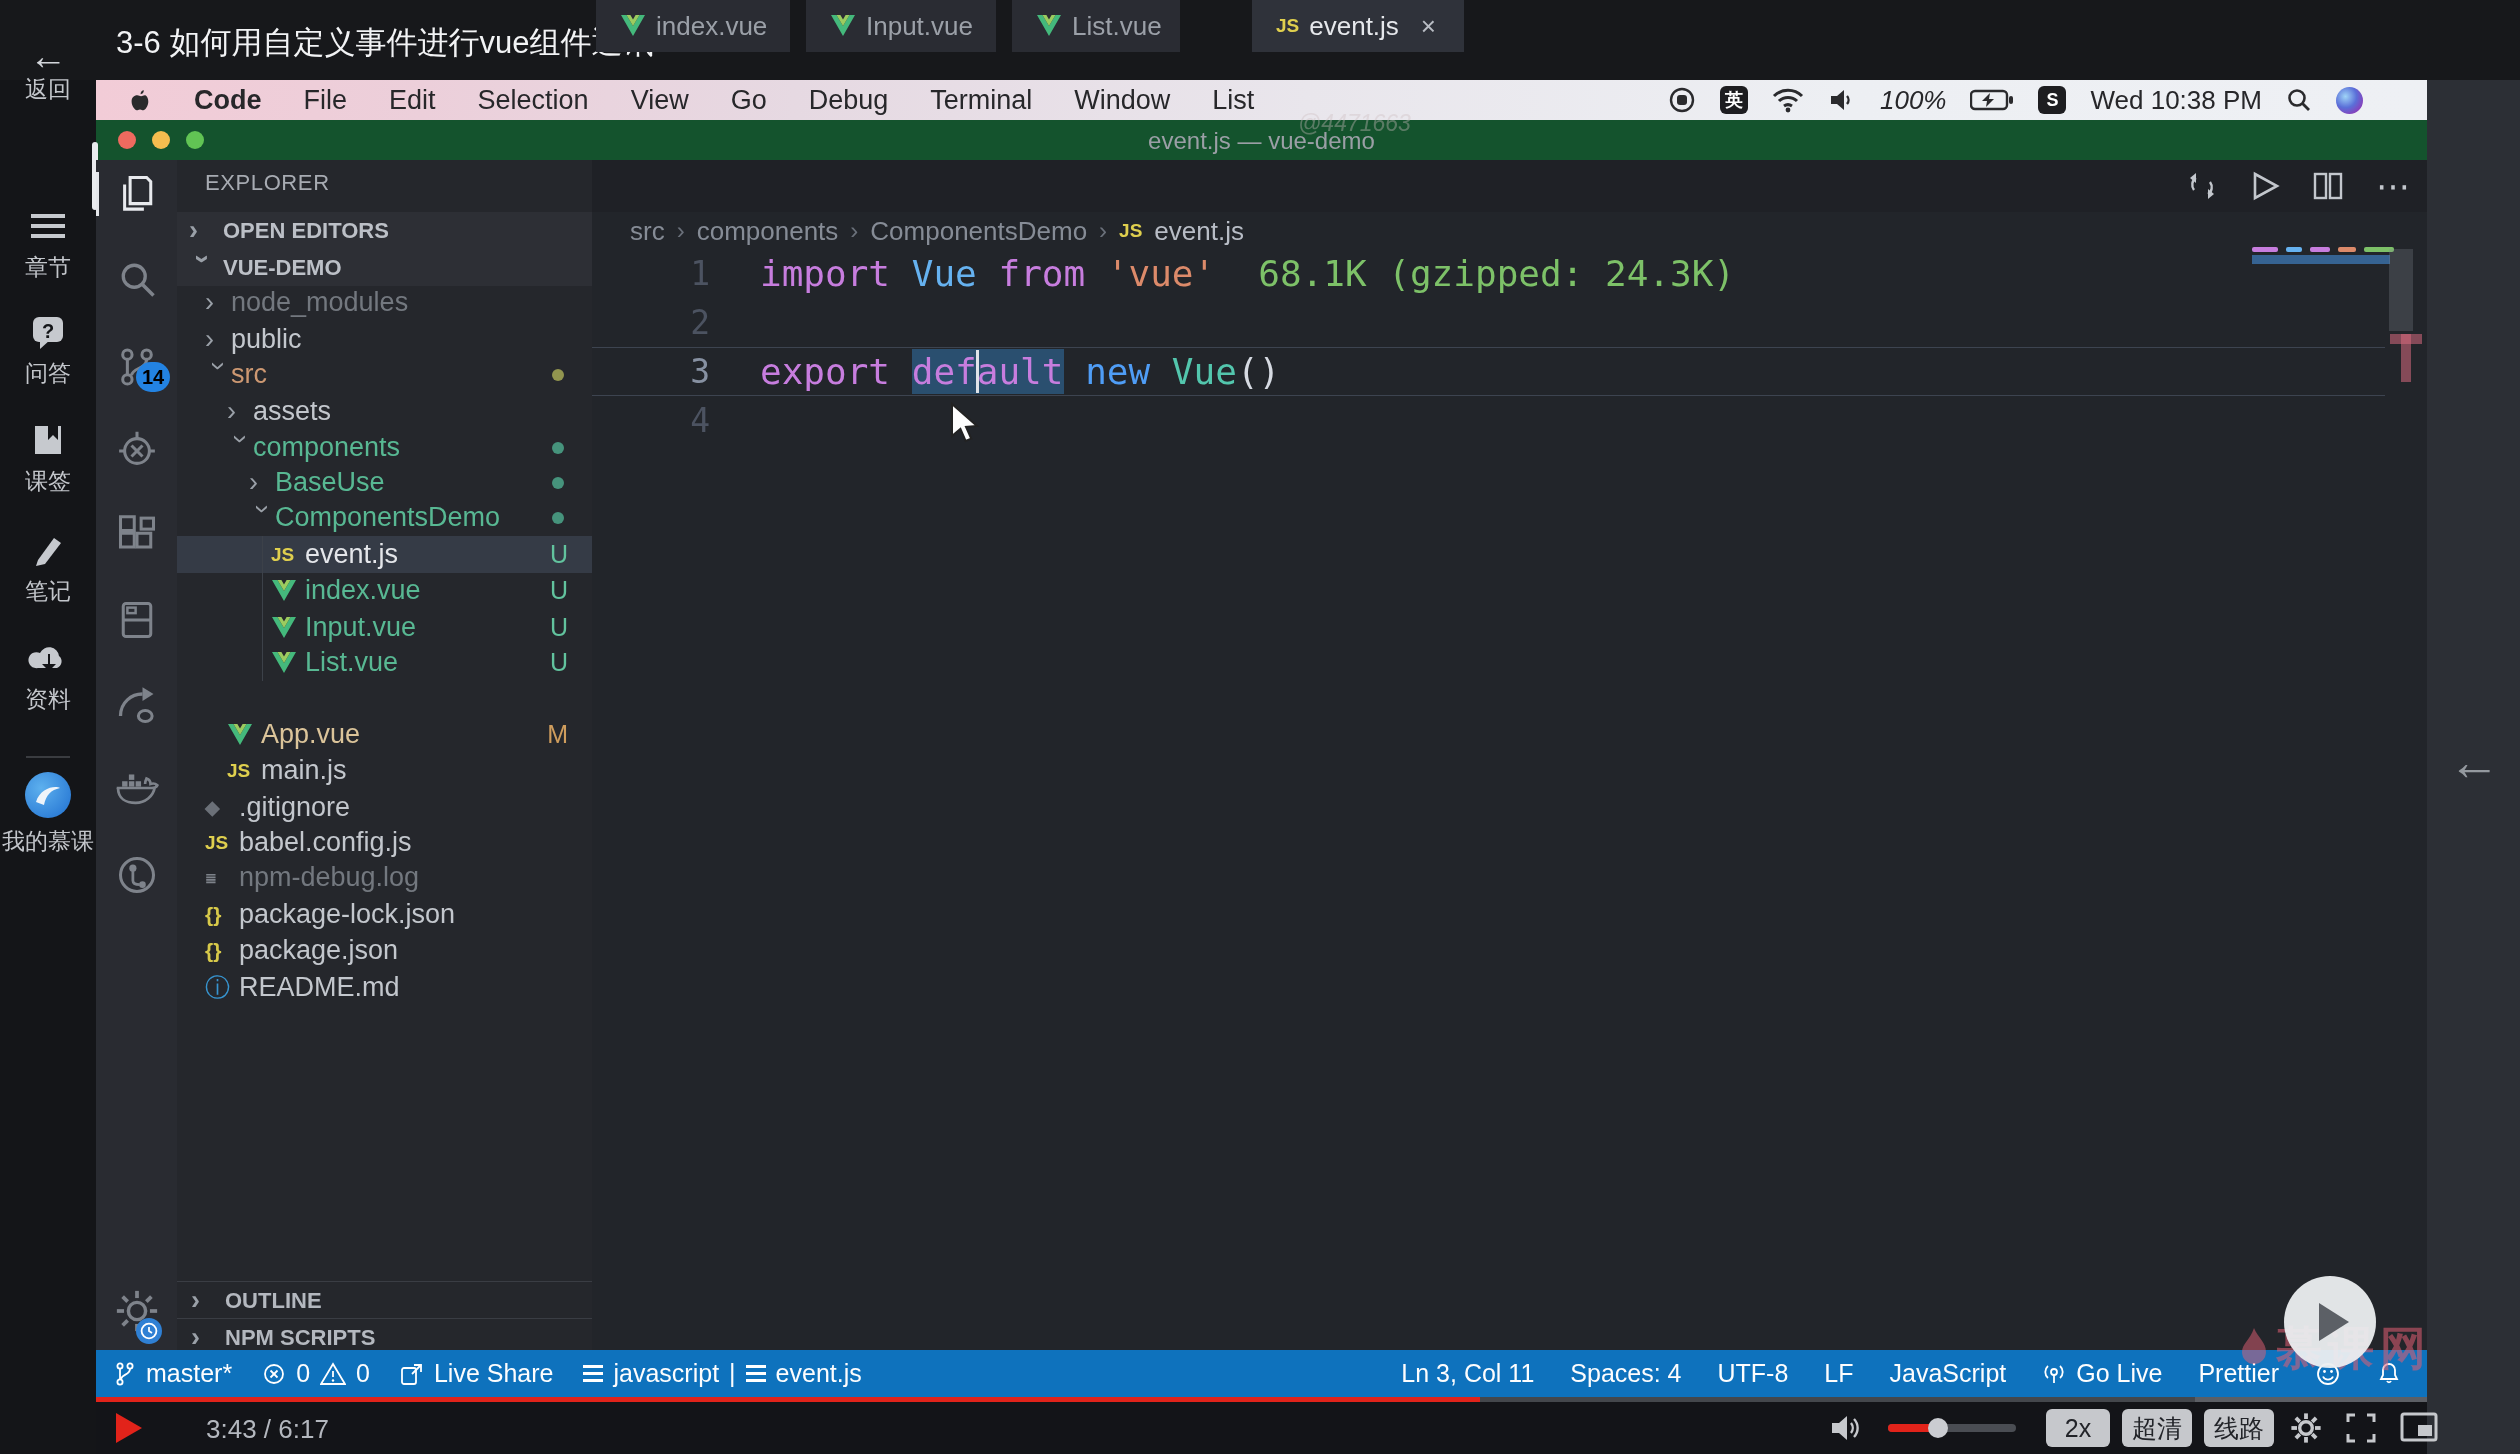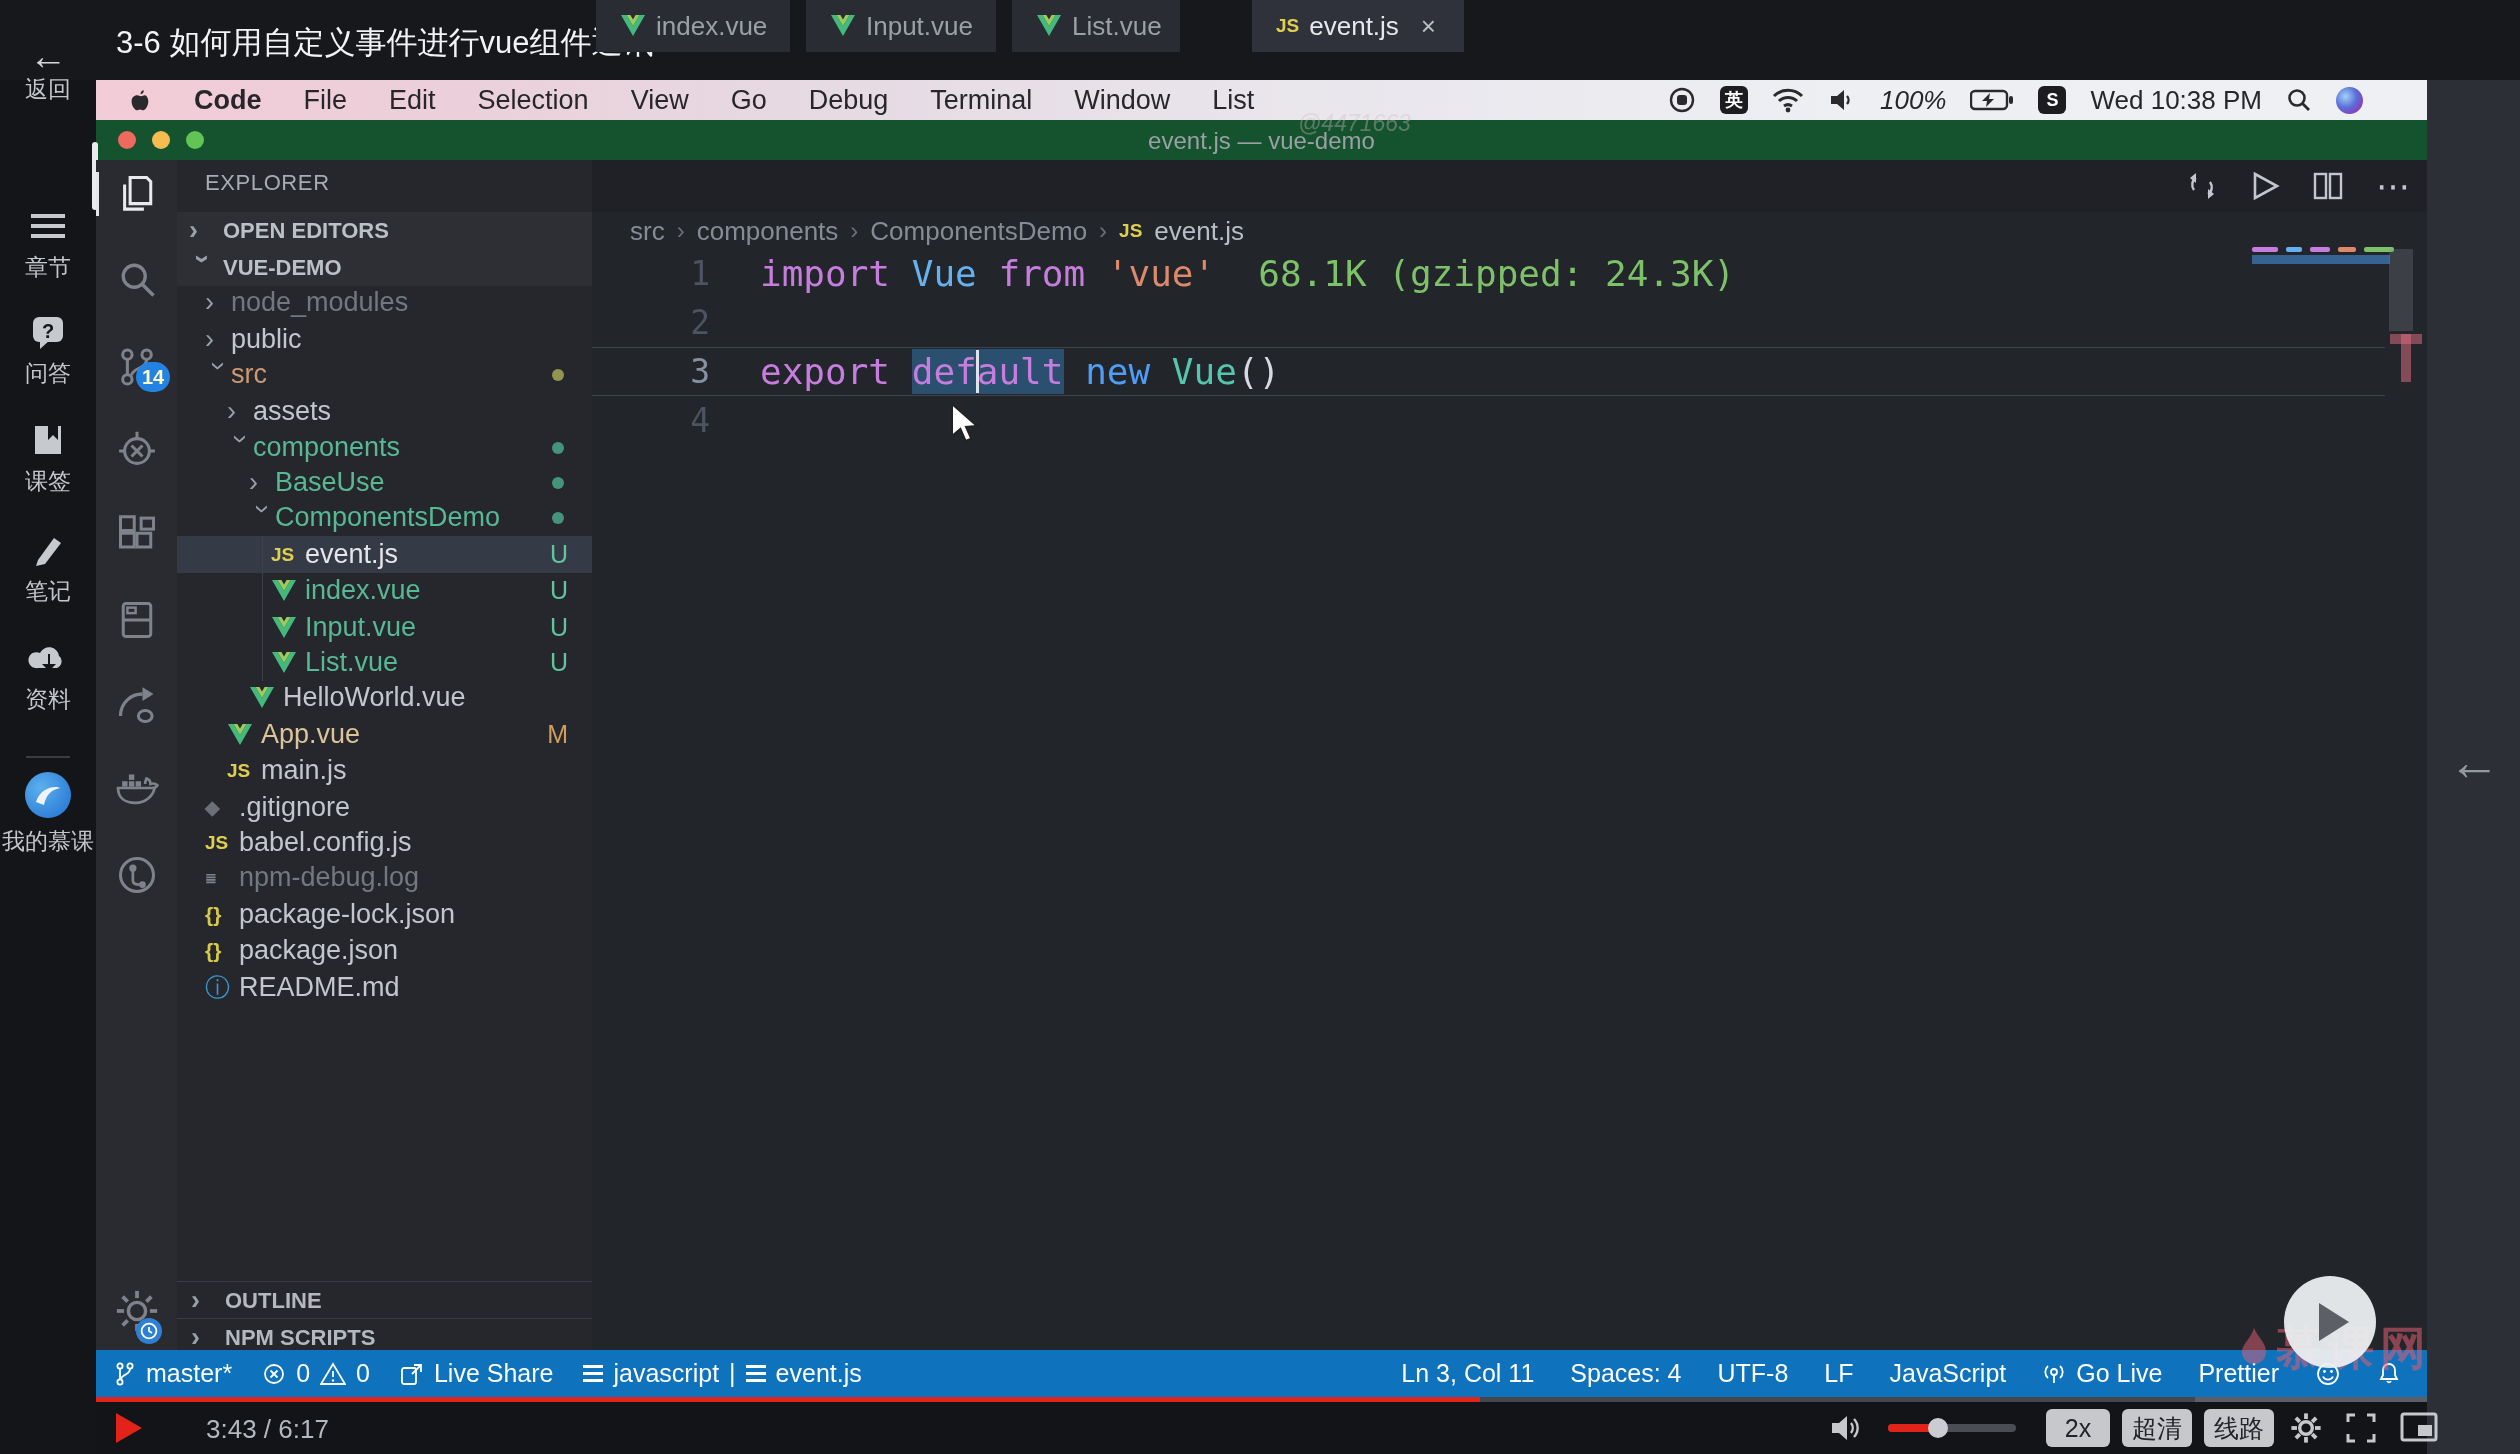--- a/index.html
+++ b/index.html
@@ -47,7 +47,7 @@
   .act-ico.active{color:#e8eaee;}
   #act-active-border{position:absolute;left:0;top:12px;width:3px;height:44px;background:#e4e6ea;}
   #scm-badge{position:absolute;left:40px;top:202px;min-width:34px;height:30px;border-radius:16px;background:#2383e2;
-     color:#fef9c3;font-size:20px;font-weight:bold;display:flex;align-items:center;justify-content:center;padding:8px 4px;box-sizing:border-box;}
+     color:#000000;font-size:20px;font-weight:bold;display:flex;align-items:center;justify-content:center;padding:8px 4px;box-sizing:border-box;}
   #gear-clock{position:absolute;left:40px;top:1158px;width:26px;height:26px;border-radius:50%;background:#2f80d4;
      display:flex;align-items:center;justify-content:center;}
 

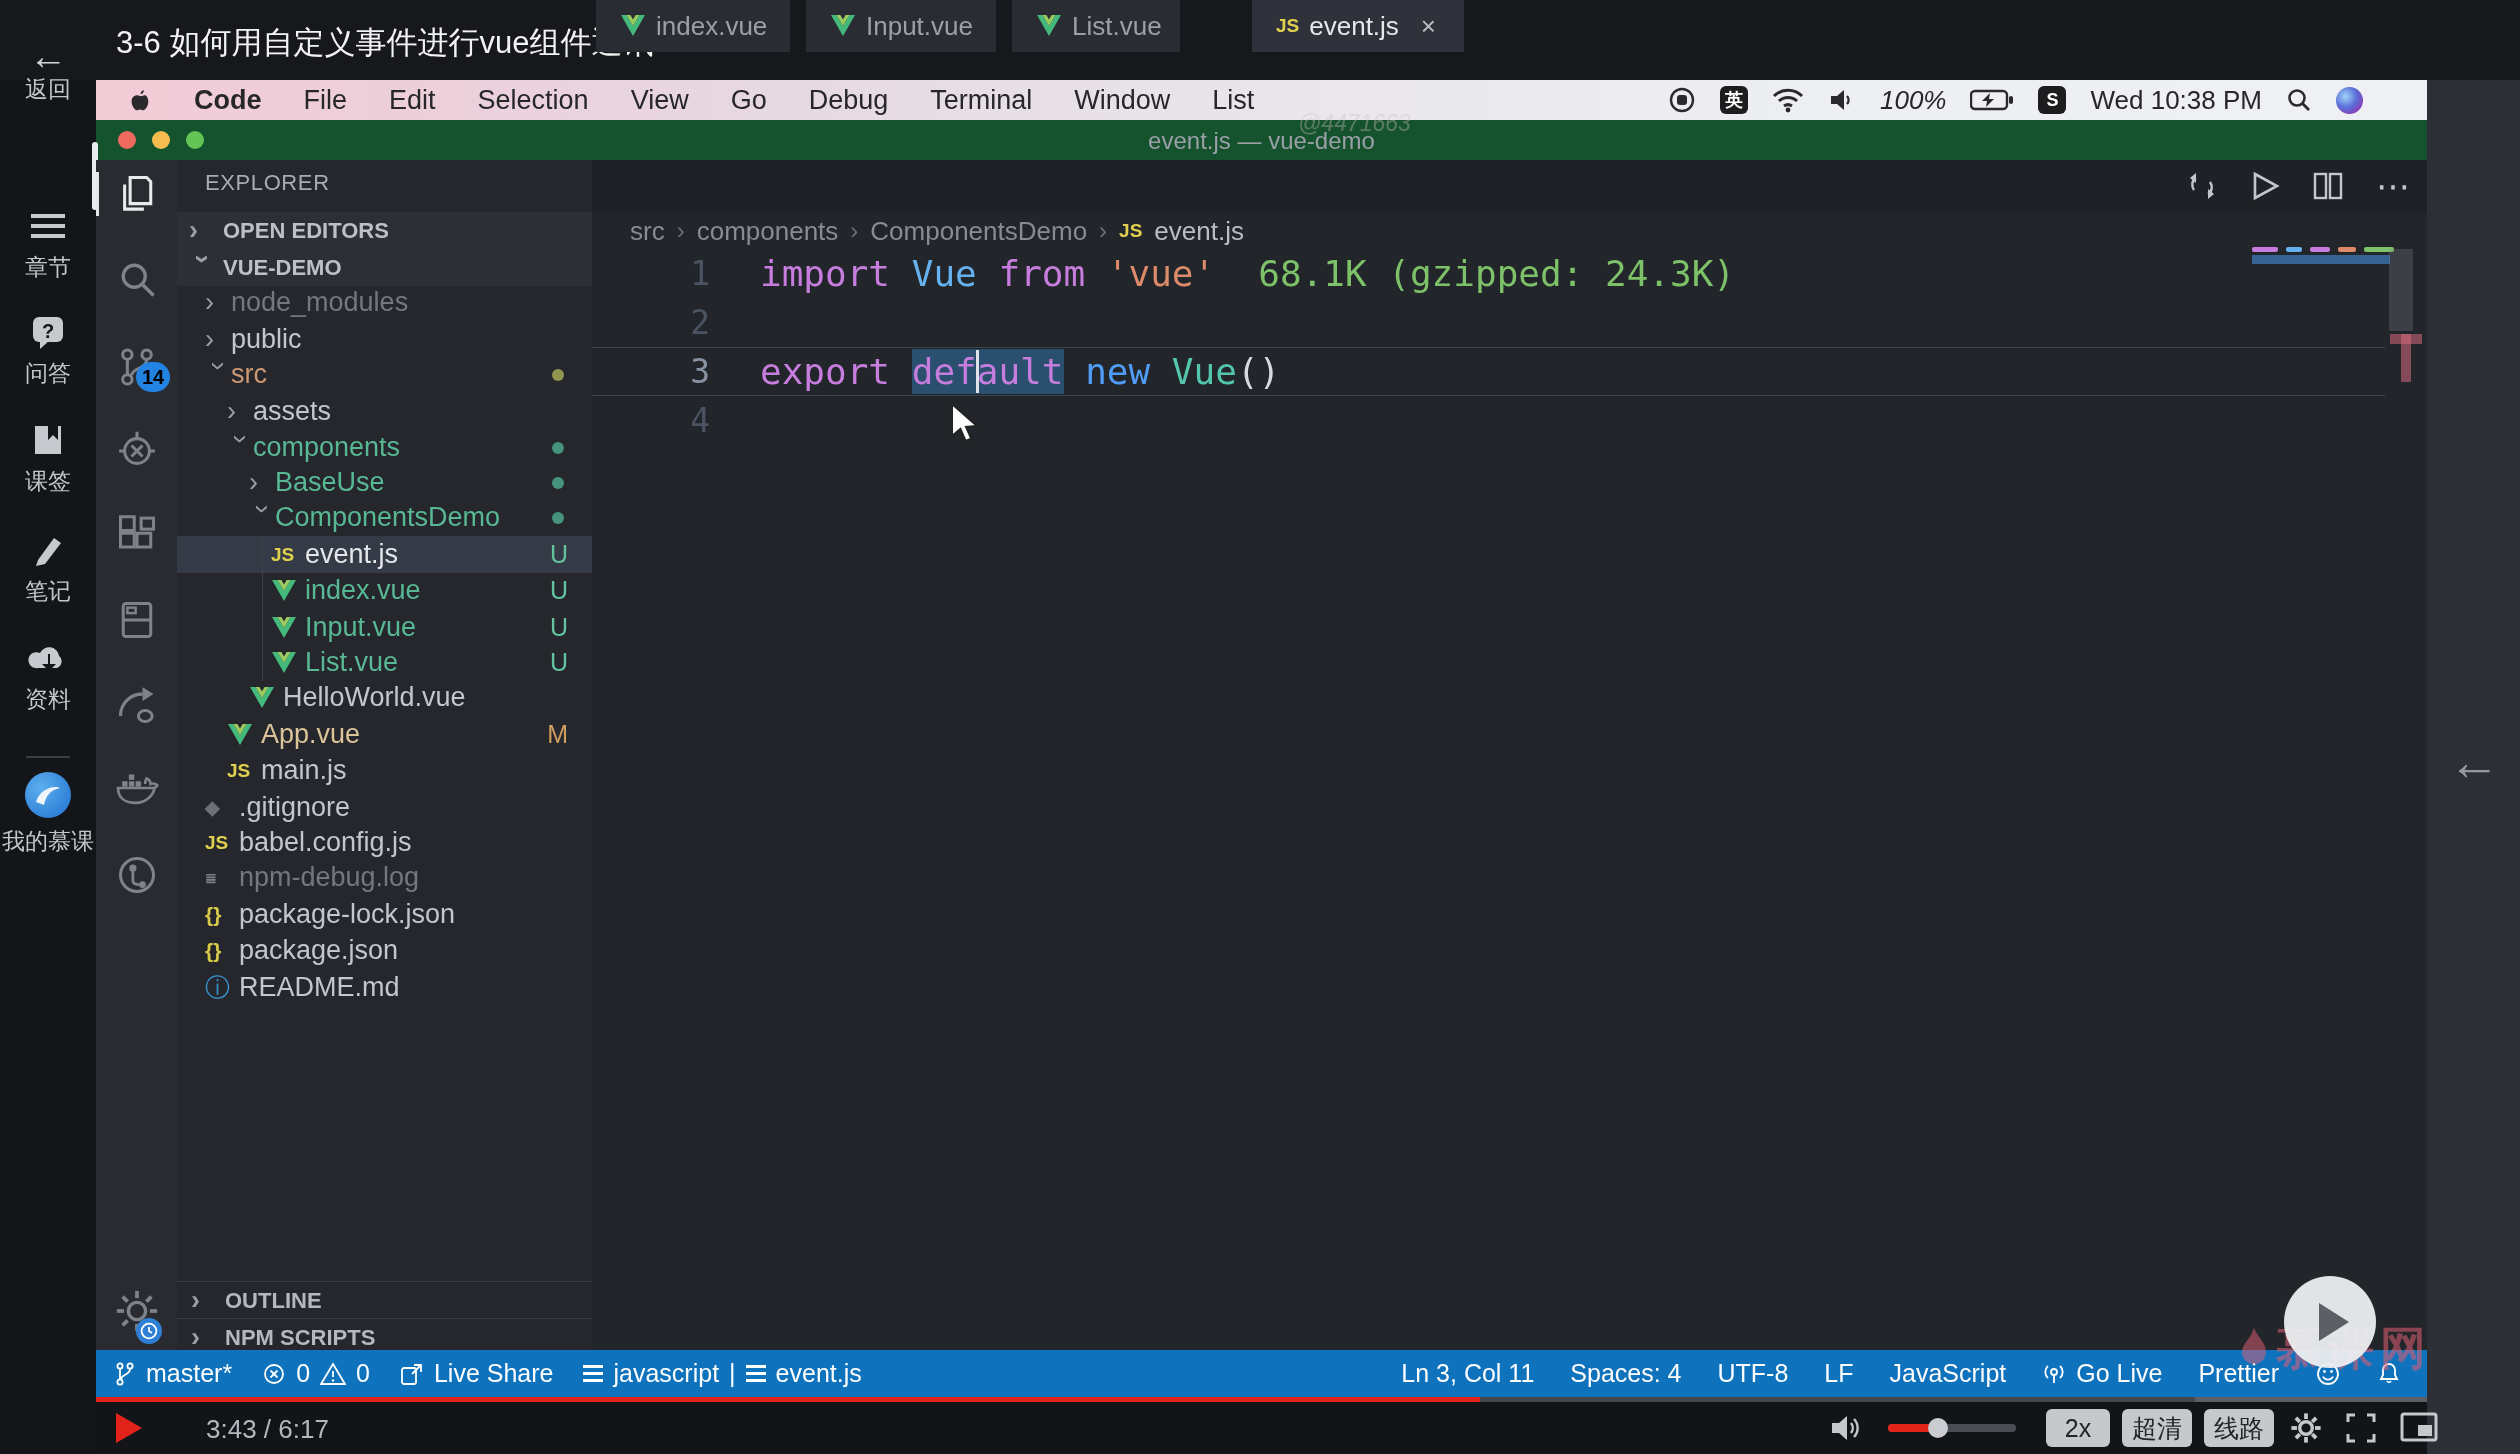--- a/index.html
+++ b/index.html
@@ -483,15 +483,6 @@
       </div>
     <div id="indent-guide"></div>
 
-    <div class="trow lvl3" style="top:519px;">
-        <span class="ficon">
-          <svg width="26" height="24" viewBox="0 0 26 24">
-            <polygon points="1,1 13,22 25,1 19.5,1 13,12 6.5,1" fill="#44b97c"></polygon>
-            <polygon points="6.5,1 13,12 19.5,1 15.6,1 13,5.5 10.4,1" fill="#9ccc5f"></polygon>
-          </svg>
-        </span>
-        <span class="tlabel">HelloWorld.vue</span>
-      </div>
     <div class="trow lvl2" style="top:556px;">
         <span class="ficon">
           <svg width="26" height="24" viewBox="0 0 26 24">

